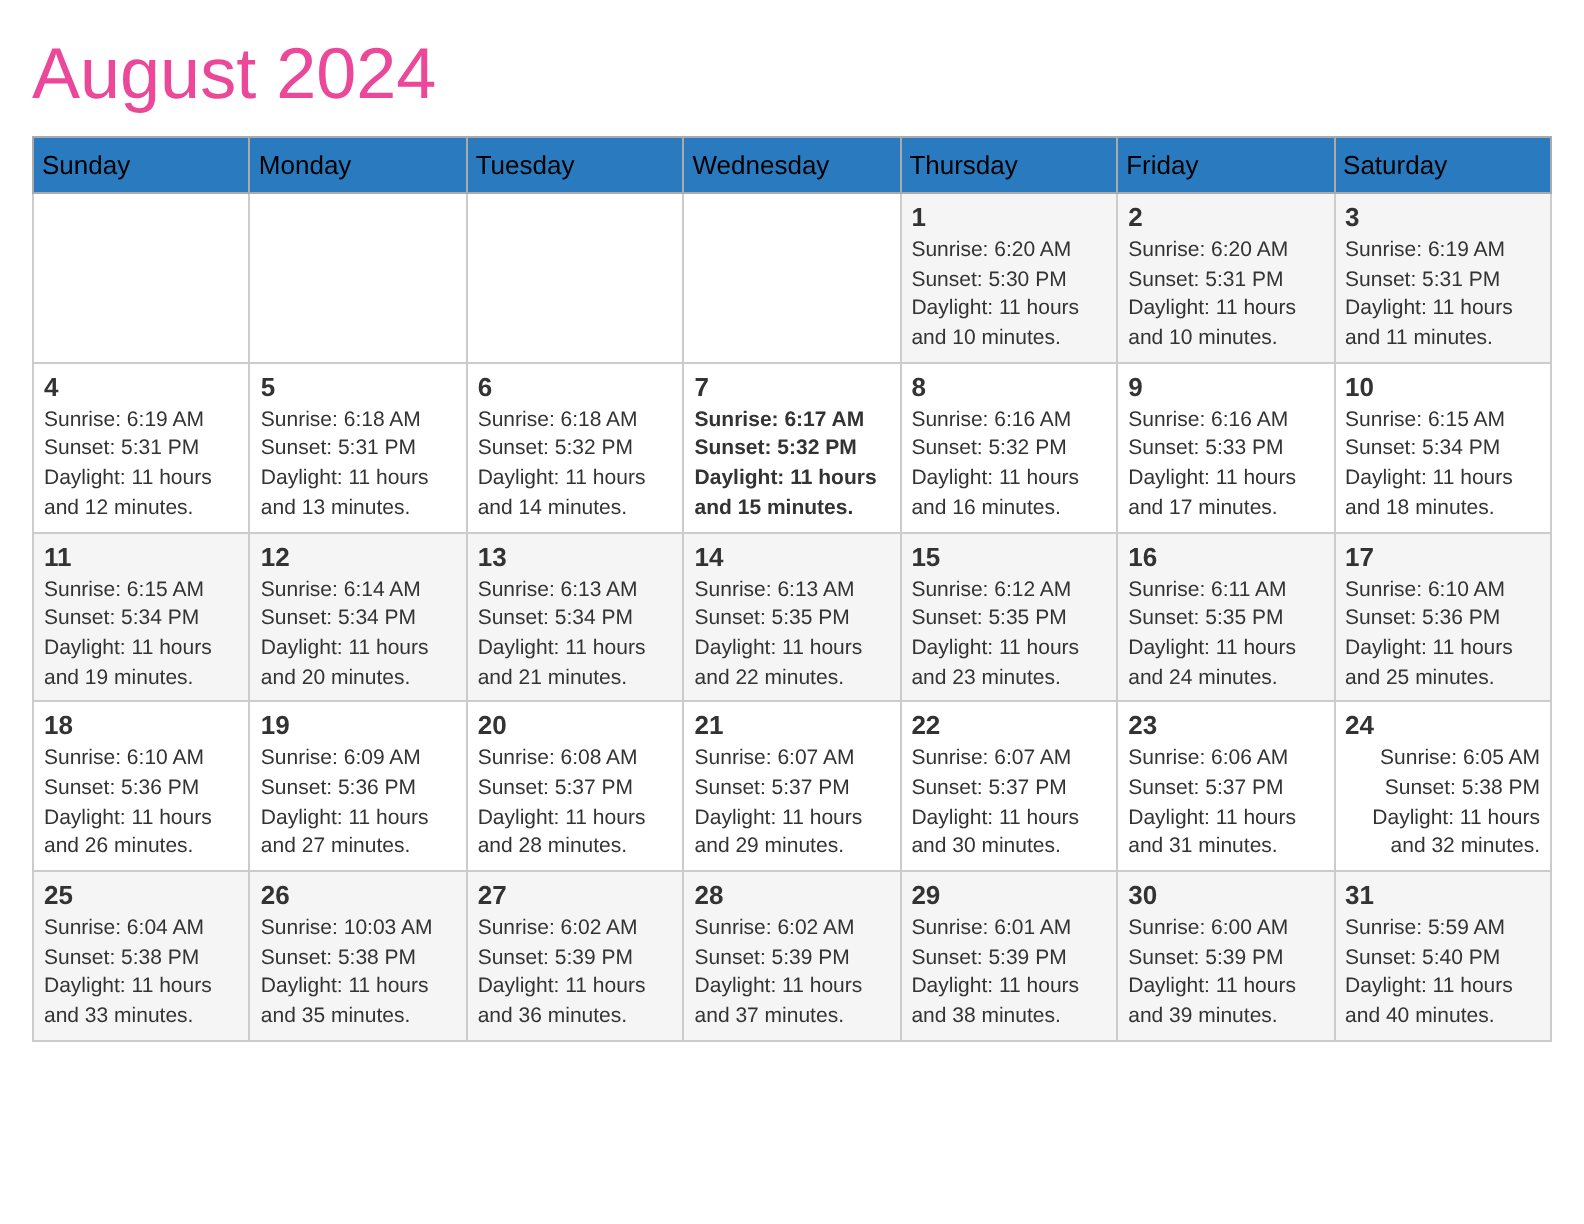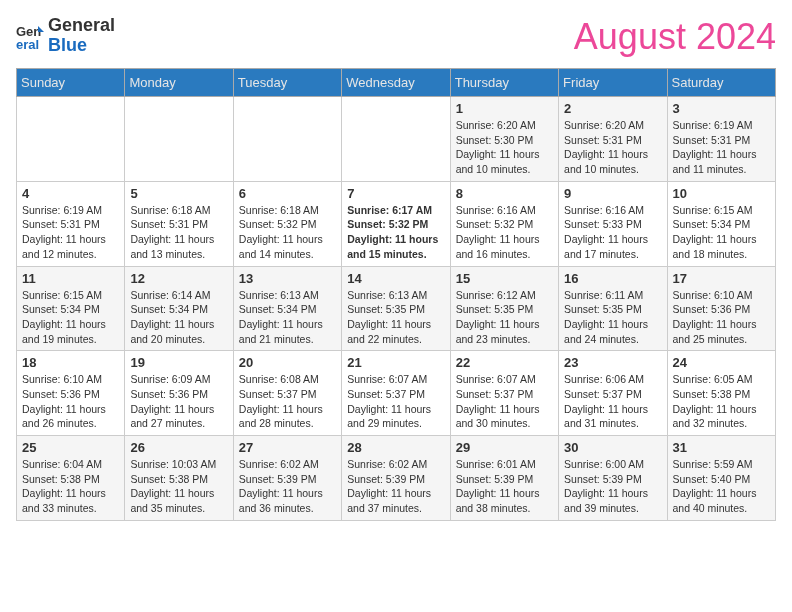--- a/index.html
+++ b/index.html
@@ -90,17 +90,6 @@
 <body>
 
 <div class="header">
-  <div class="logo">
-    <svg class="logo-icon" viewBox="0 0 28 28">
-      <text x="0" y="14" font-size="13" font-weight="bold" fill="#333">Gen</text>
-      <text x="0" y="27" font-size="13" font-weight="bold" fill="#1a6bbf">eral</text>
-      <polygon points="22,4 28,10 22,10" fill="#1a6bbf"></polygon>
-    </svg>
-    <div class="logo-text">
-      <div>General</div>
-      <div><span>Blue</span></div>
-    </div>
-  </div>
   <div class="title-block">
     <div class="month-year">August 2024</div>
   </div>

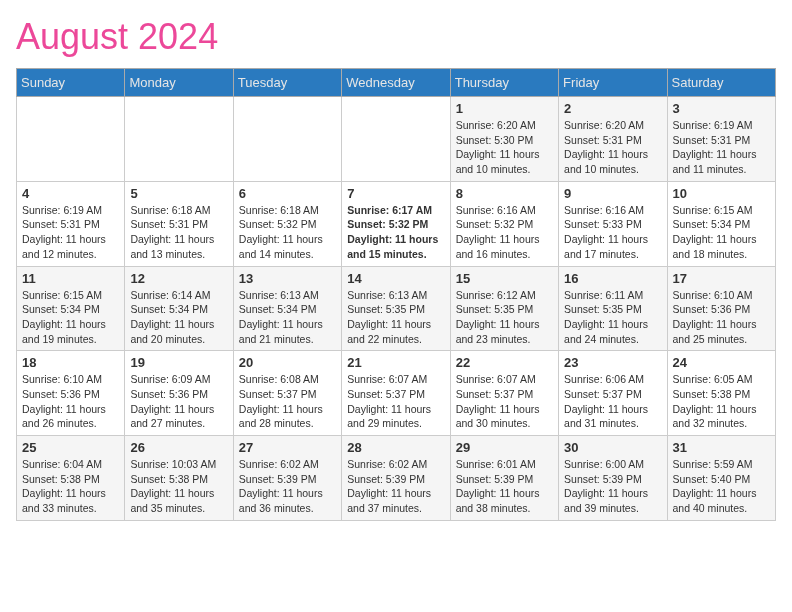--- a/index.html
+++ b/index.html
@@ -53,7 +53,7 @@
     }
     thead tr th {
       background-color: #2a7abf;
-      color: #e5e5e5;
+      color: #000000;
       padding: 6px 4px;
       text-align: left;
       font-size: 13px;

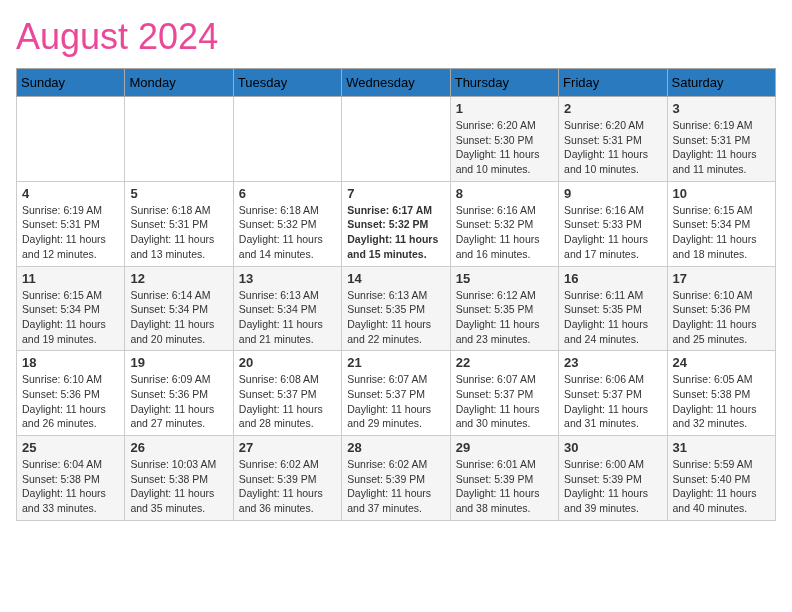--- a/index.html
+++ b/index.html
@@ -259,7 +259,7 @@
         </td>
         <td>
           <div class="day-num">24</div>
-          <div class="day-info" style="white-space: pre-line;">Sunrise: 6:05 AM
+          <div class="day-info" style="white-space: pre-line; text-align: right;">Sunrise: 6:05 AM
 Sunset: 5:38 PM
 Daylight: 11 hours and 32 minutes.</div>
         </td>

